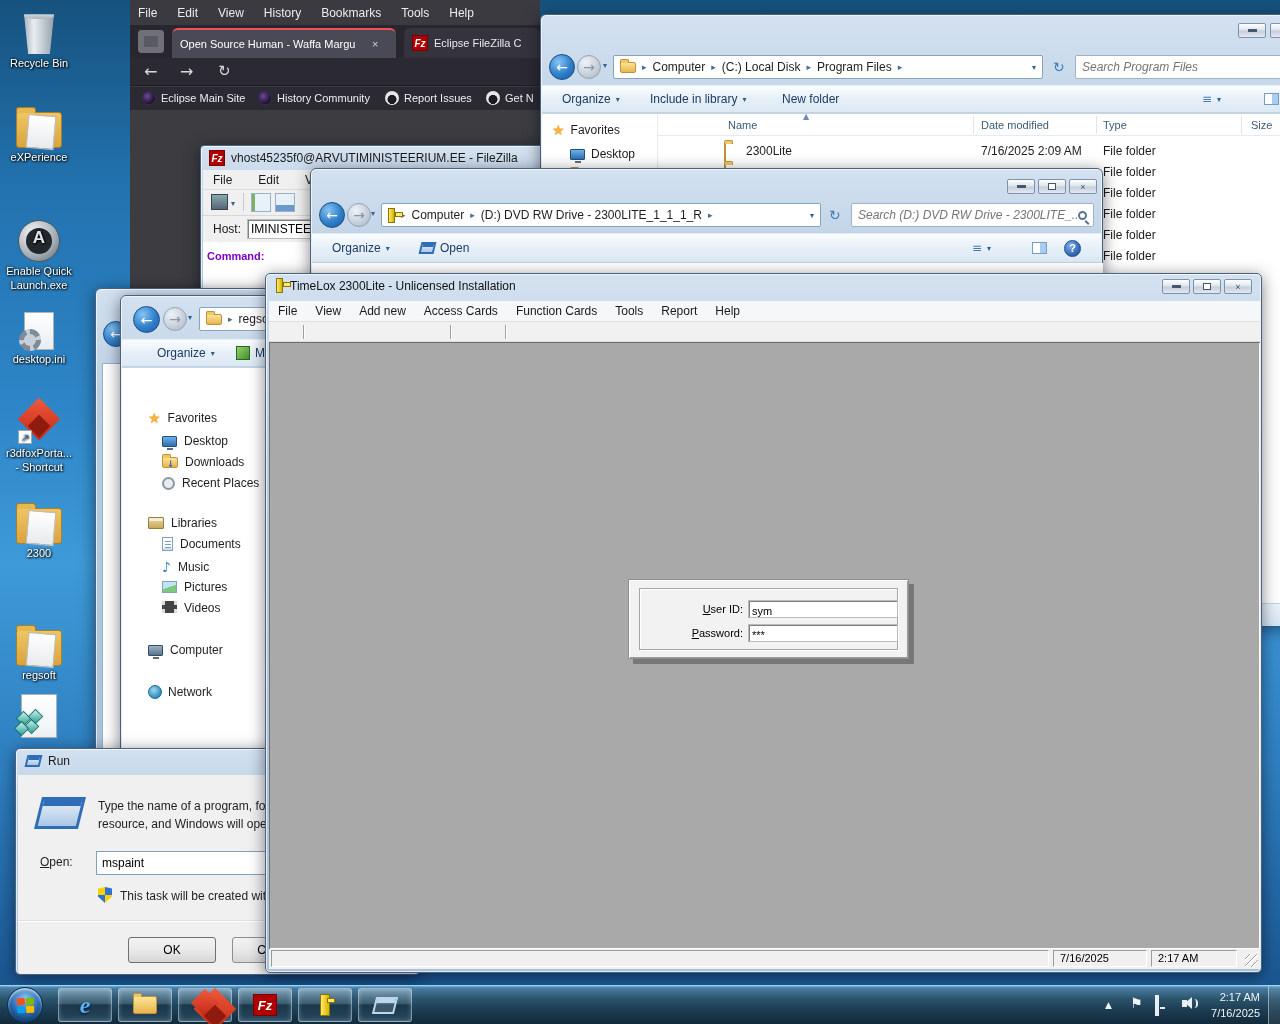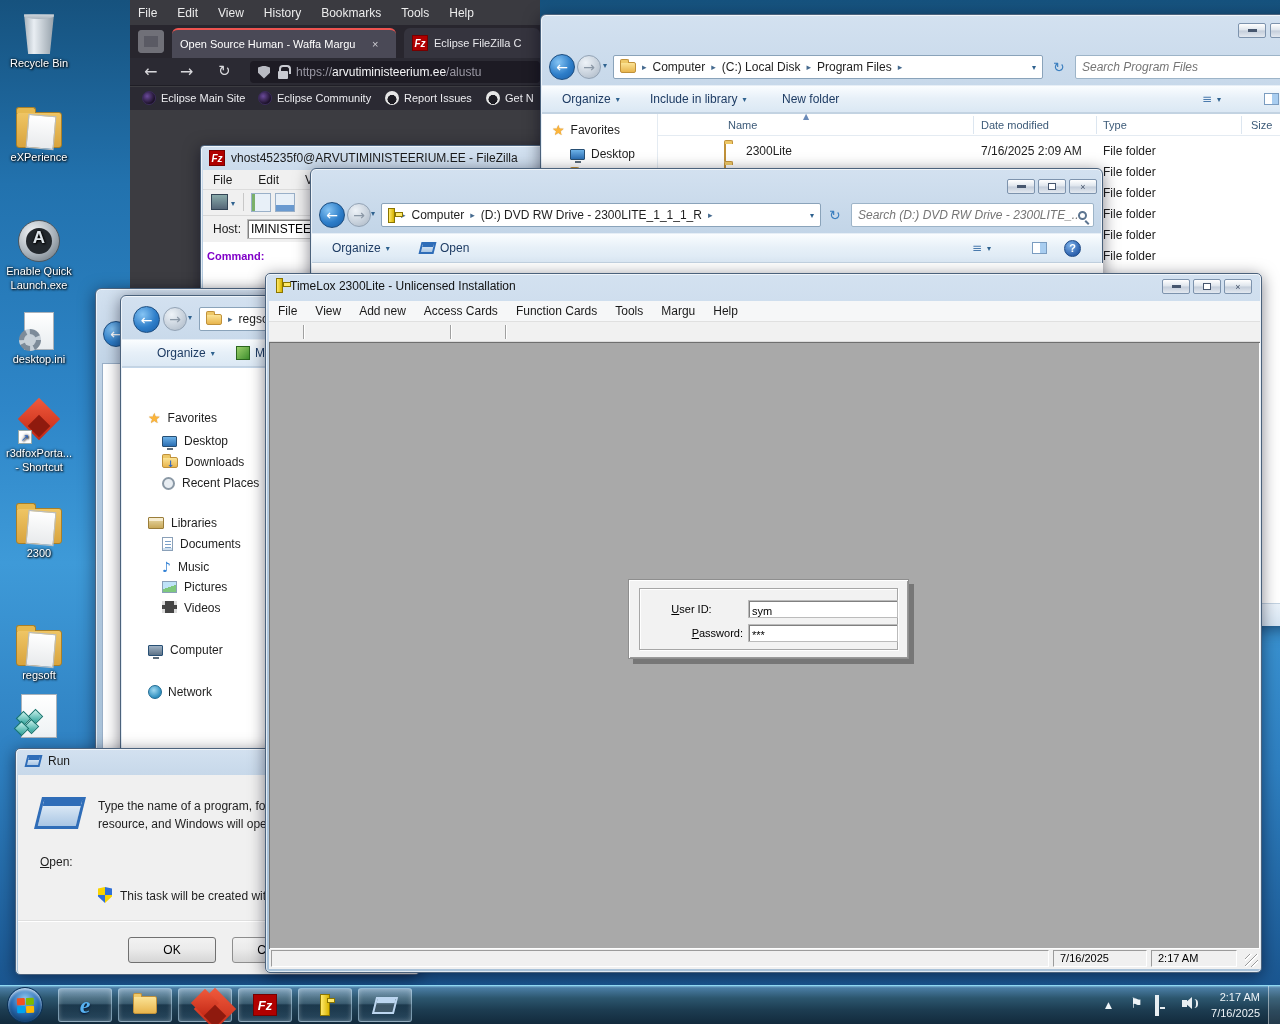--- a/index.html
+++ b/index.html
@@ -201,13 +201,6 @@
       <span class="abs ico" style="left:14px;top:4px;color:#d8d8dc;font-size:16px">←</span>
       <span class="abs ico" style="left:50px;top:4px;color:#d8d8dc;font-size:16px">→</span>
       <span class="abs ico" style="left:88px;top:4px;color:#d8d8dc;font-size:15px">↻</span>
-      <div class="abs" style="left:120px;top:3px;width:290px;height:22px;border-radius:4px;background:#1d1b24;display:flex;align-items:center;gap:8px;padding:0 8px">
-        <span class="shld"></span>
-        <span class="lck"></span>
-        <span style="font-size:12px;white-space:nowrap;overflow:hidden">
-          <span style="color:#9a98a4">https://</span><span style="color:#f5f5f7">arvutiministeerium.ee</span><span style="color:#9a98a4">/alustu</span>
-        </span>
-      </div>
     </div>
     <div class="abs" style="left:0;top:87px;width:100%;height:23px;background:#2b2a33;color:#ececf0;font-size:11px">
       <span class="abs" style="left:12px;top:4px;display:flex;gap:5px;align-items:center">

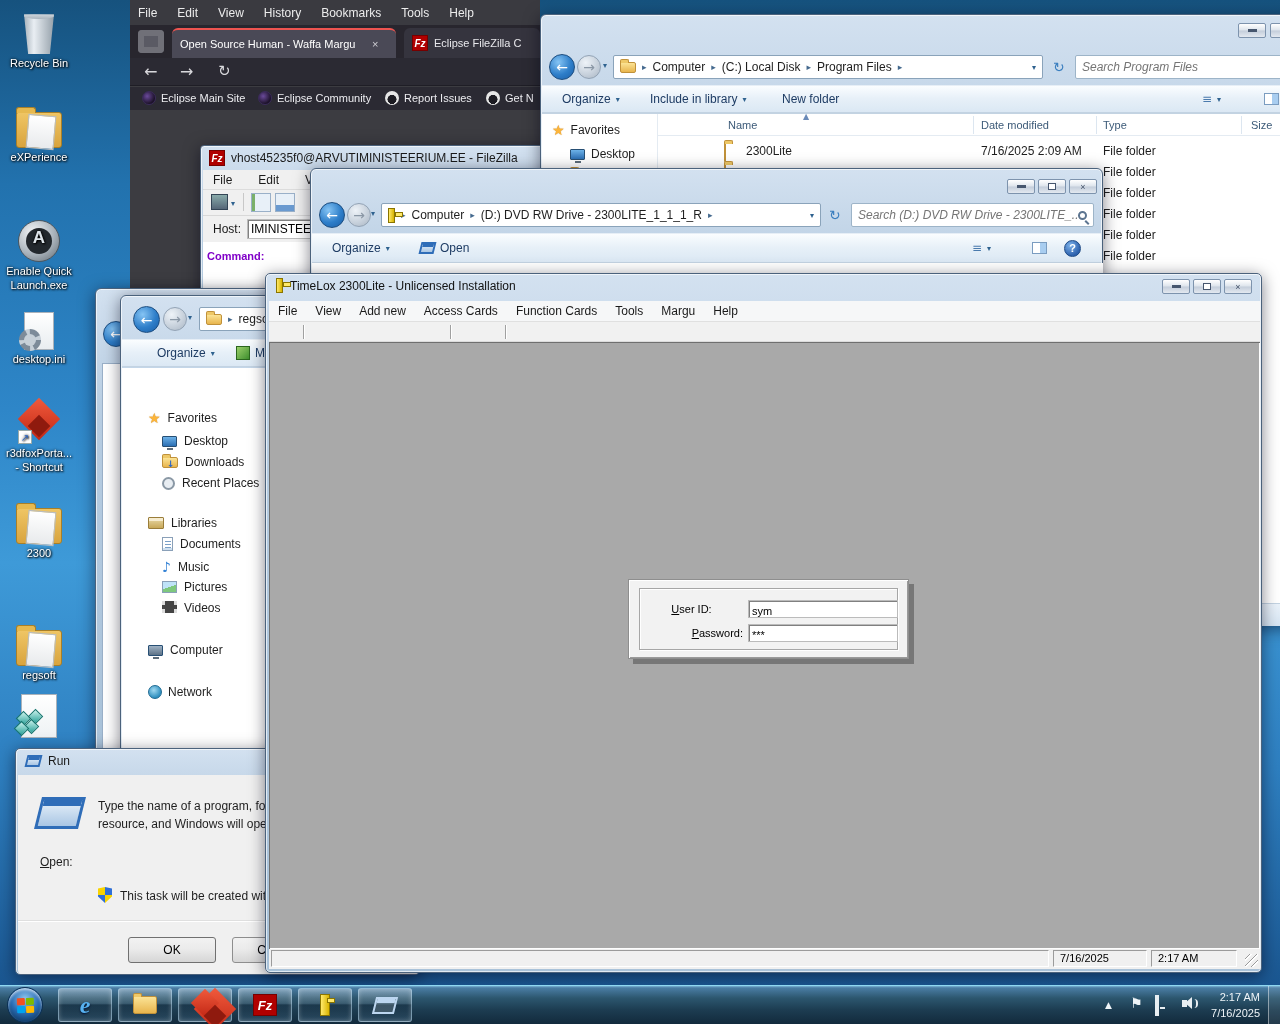--- a/index.html
+++ b/index.html
@@ -209,7 +209,7 @@
         </span>
       <span class="abs" style="left:128px;top:4px;display:flex;gap:5px;align-items:center">
           <i class="ecl"></i>
-          <span>Eclipse Community</span>
+          <span>History Community</span>
         </span>
       <span class="abs" style="left:255px;top:4px;display:flex;gap:5px;align-items:center">
           <i class="gh"></i>

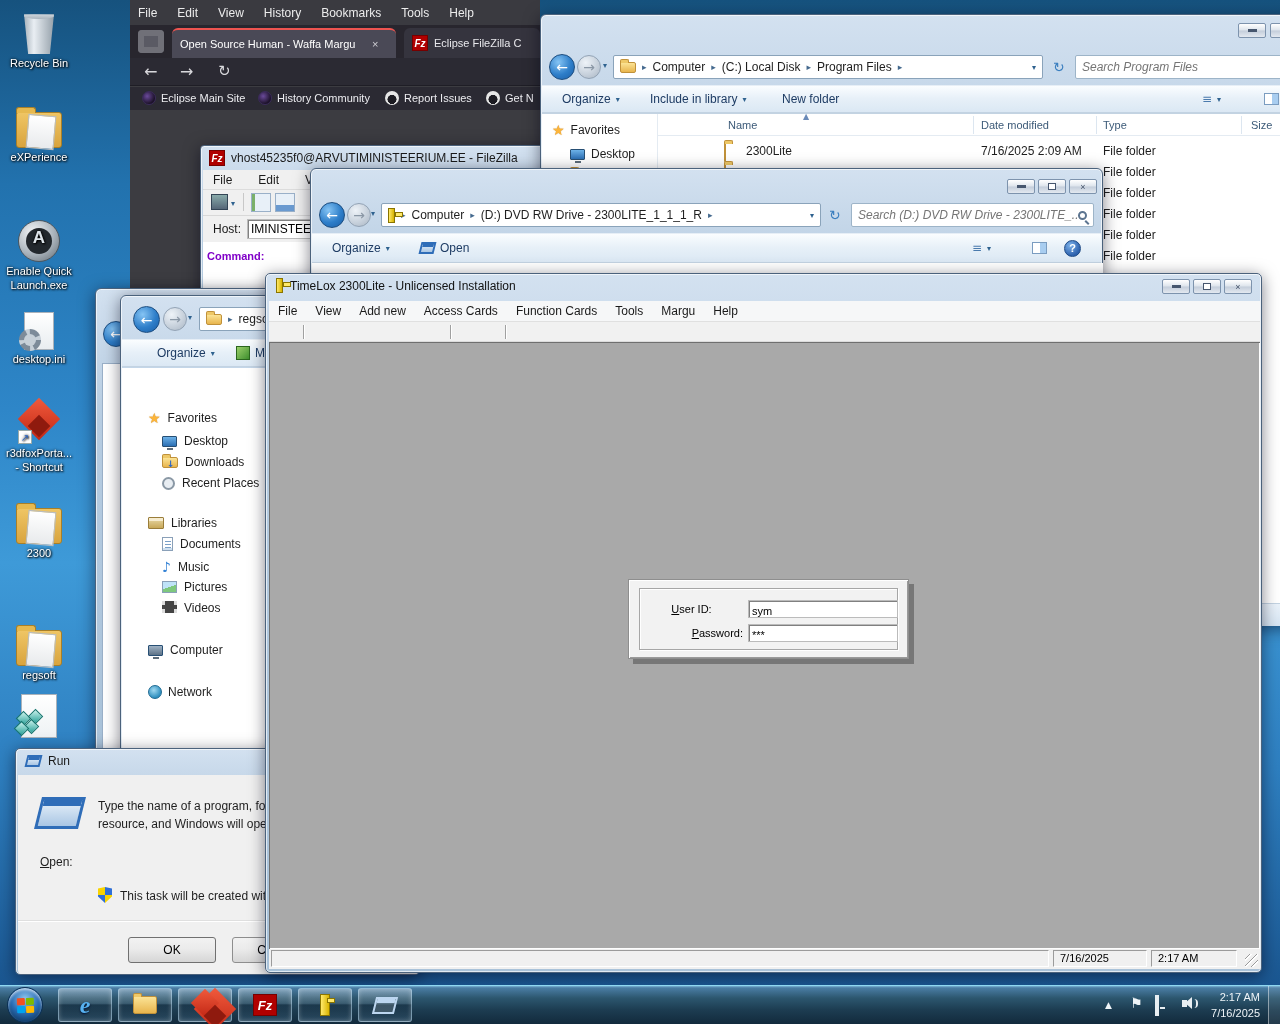--- a/index.html
+++ b/index.html
@@ -531,7 +531,7 @@
       <span>Access Cards</span>
       <span>Function Cards</span>
       <span>Tools</span>
-      <span>Margu</span>
+      <span>Report</span>
       <span>Help</span>
     </div>
     <div class="abs" style="left:3px;top:48px;width:991px;height:20px;background:#f1f1f1;border-bottom:1px solid #dcdcdc">

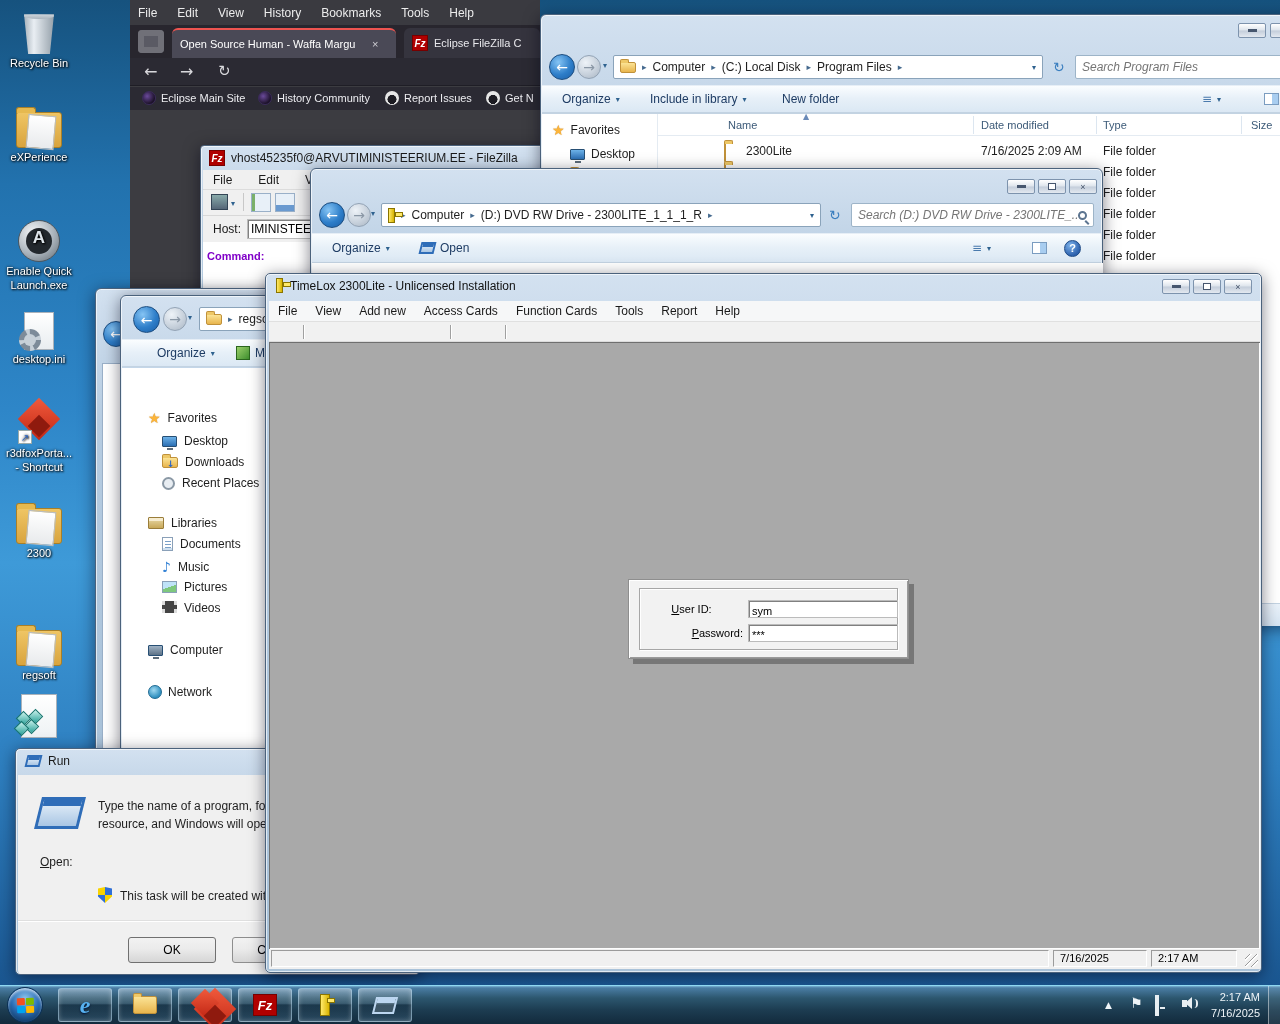--- a/index.html
+++ b/index.html
@@ -543,7 +543,7 @@
 
       <div class="abs" style="left:359px;top:237px;width:281px;height:80px;background:#f2f2f2;border:1px solid #8e8e8e;box-shadow:inset 1px 1px 0 #fff,inset -1px -1px 0 #9a9a9a,5px 5px 0 rgba(70,70,70,.5)">
         <div class="abs" style="left:10px;top:8px;right:10px;bottom:8px;border:1px solid #a6a6a6;box-shadow:inset 1px 1px 0 #fff,1px 1px 0 #fff">
-          <span class="abs mn" style="left:0;top:14px;width:103px;text-align:center;font-size:11px;color:#000">User ID:</span>
+          <span class="abs mn" style="left:0;top:14px;width:103px;text-align:right;font-size:11px;color:#000">User ID:</span>
           <span class="cfield" style="left:108px;top:11px;width:150px"><input readonly="" value="sym" style=""></span>
           <span class="abs mn" style="left:0;top:38px;width:103px;text-align:right;font-size:11px;color:#000">Password:</span>
           <span class="cfield" style="left:108px;top:35px;width:150px"><input readonly="" value="***" style=""></span>

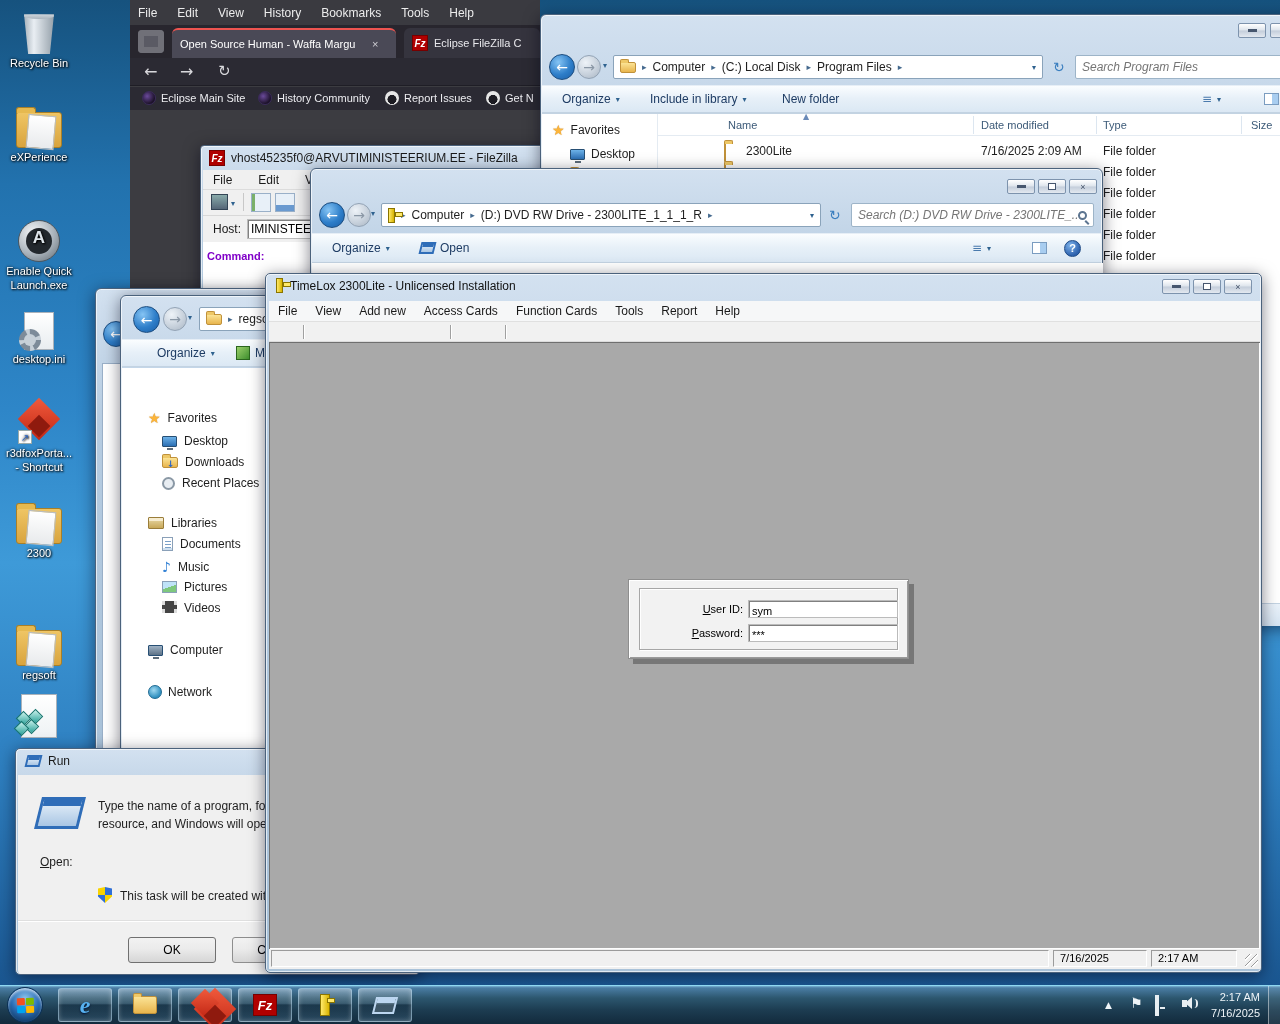--- a/index.html
+++ b/index.html
@@ -502,6 +502,7 @@
         <div>resource, and Windows will open it</div>
       </div>
       <span class="abs mn" style="left:22px;top:80px;font-size:12px;color:#1e1e1e">Open:</span>
+      <span class="cfield" style="left:78px;top:76px;width:312px;height:24px;border:1px solid #7fa0c0;box-shadow:none"><input readonly="" style="font-size: 12px; padding: 2px 5px;" value="mspaint"></span>
       <span class="abs uacs" style="left:80px;top:112px"></span>
       <span class="abs" style="left:102px;top:114px;font-size:12px;color:#1e1e1e;white-space:nowrap">This task will be created with a</span>
       <div class="abs" style="left:0;top:145px;width:100%;height:1px;background:#dfdfdf;box-shadow:0 1px 0 #fff"></div>

